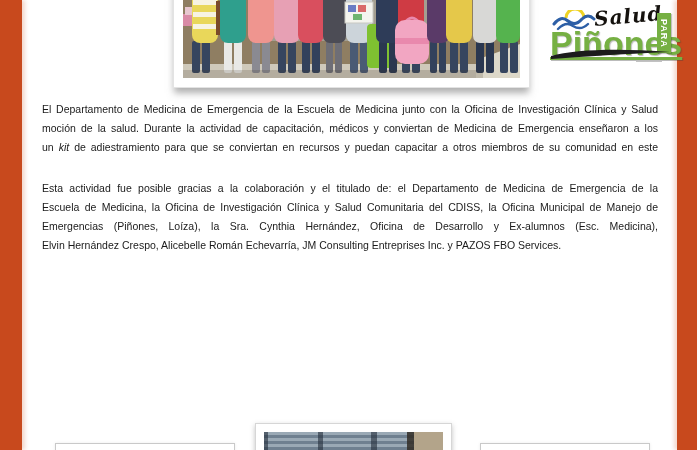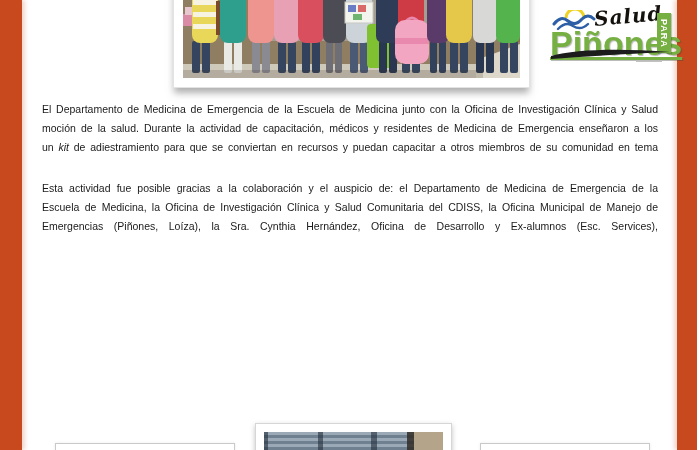--- a/index.html
+++ b/index.html
@@ -188,7 +188,7 @@
   <div class="article">
     <div class="para">
         <div class="tline"><span>El Departamento de Medicina de Emergencia de la Escuela de Medicina junto con la Oficina de Investigación Clínica y Salud</span></div>
-        <div class="tline"><span>moción de la salud. Durante la actividad de capacitación, médicos y residentes de Medicina de Emergencia enseñaron a los</span></div>
+        <div class="tline"><span>moción de la salud. Durante la actividad de capacitación, médicos y conviertan de Medicina de Emergencia enseñaron a los</span></div>
         <div class="tline"><span>un </span><i>kit</i><span> de adiestramiento para que se conviertan en recursos y puedan capacitar a otros miembros de su comunidad en tema</span></div>
       </div>
     <div class="para">

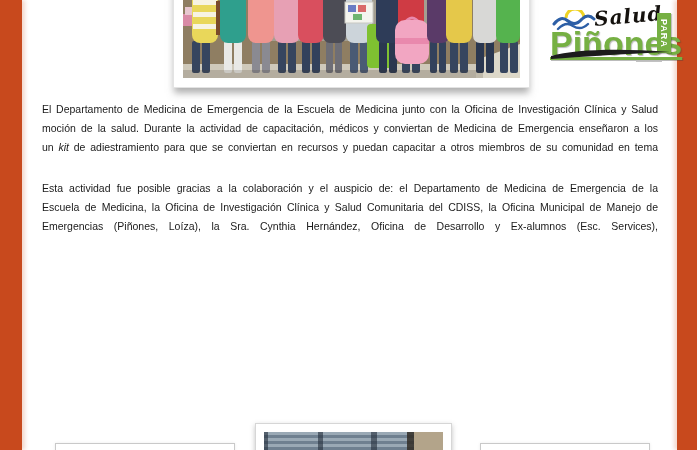--- a/index.html
+++ b/index.html
@@ -189,7 +189,7 @@
     <div class="para">
         <div class="tline"><span>El Departamento de Medicina de Emergencia de la Escuela de Medicina junto con la Oficina de Investigación Clínica y Salud</span></div>
         <div class="tline"><span>moción de la salud. Durante la actividad de capacitación, médicos y conviertan de Medicina de Emergencia enseñaron a los</span></div>
-        <div class="tline"><span>un </span><i>kit</i><span> de adiestramiento para que se conviertan en recursos y puedan capacitar a otros miembros de su comunidad en tema</span></div>
+        <div class="tline"><span>un </span><i>kit</i><span> de adiestramiento para que se conviertan en recursos y puedan capacitar a otros miembros de su comunidad en este</span></div>
       </div>
     <div class="para">
         <div class="tline"><span>Esta actividad fue posible gracias a la colaboración y el auspicio de: el Departamento de Medicina de Emergencia de la</span></div>

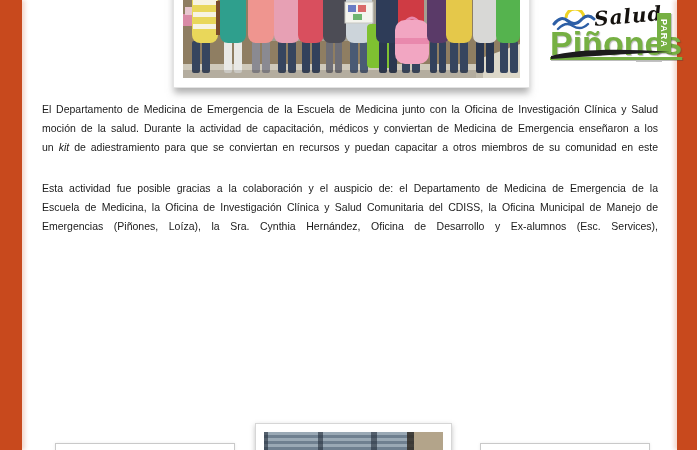--- a/index.html
+++ b/index.html
@@ -192,7 +192,7 @@
         <div class="tline"><span>un </span><i>kit</i><span> de adiestramiento para que se conviertan en recursos y puedan capacitar a otros miembros de su comunidad en este</span></div>
       </div>
     <div class="para">
-        <div class="tline"><span>Esta actividad fue posible gracias a la colaboración y el auspicio de: el Departamento de Medicina de Emergencia de la</span></div>
+        <div class="tline"><span>Esta actividad fue posible gracias a la colaboración y el titulado de: el Departamento de Medicina de Emergencia de la</span></div>
         <div class="tline"><span>Escuela de Medicina, la Oficina de Investigación Clínica y Salud Comunitaria del CDISS, la Oficina Municipal de Manejo de</span></div>
         <div class="tline"><span>Emergencias (Piñones, Loíza), la Sra. Cynthia Hernández, Oficina de Desarrollo y Ex-alumnos (Esc. Services),</span></div>
       </div>

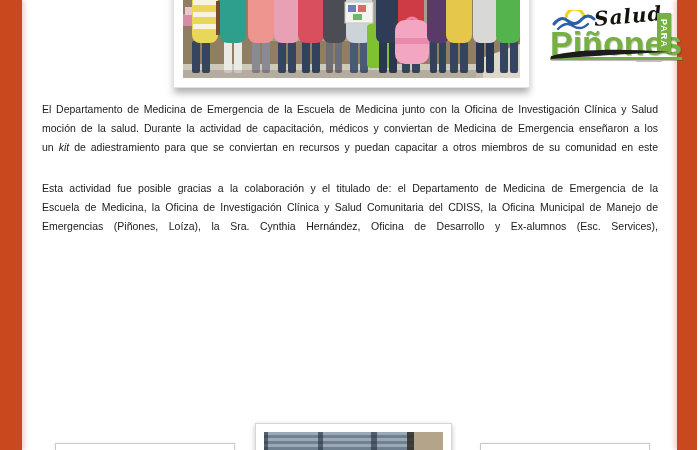--- a/index.html
+++ b/index.html
@@ -194,7 +194,7 @@
     <div class="para">
         <div class="tline"><span>Esta actividad fue posible gracias a la colaboración y el titulado de: el Departamento de Medicina de Emergencia de la</span></div>
         <div class="tline"><span>Escuela de Medicina, la Oficina de Investigación Clínica y Salud Comunitaria del CDISS, la Oficina Municipal de Manejo de</span></div>
-        <div class="tline"><span>Emergencias (Piñones, Loíza), la Sra. Cynthia Hernández, Oficina de Desarrollo y Ex-alumnos (Esc. Services),</span></div>
+        <div class="tline"><span>Emergencias (Piñones, Loíza), la Sra. Cynthia Hernández, Oficina de Desarrollo y Ex-alumnos (Esc. Medicina),</span></div>
       </div>
   </div>
 

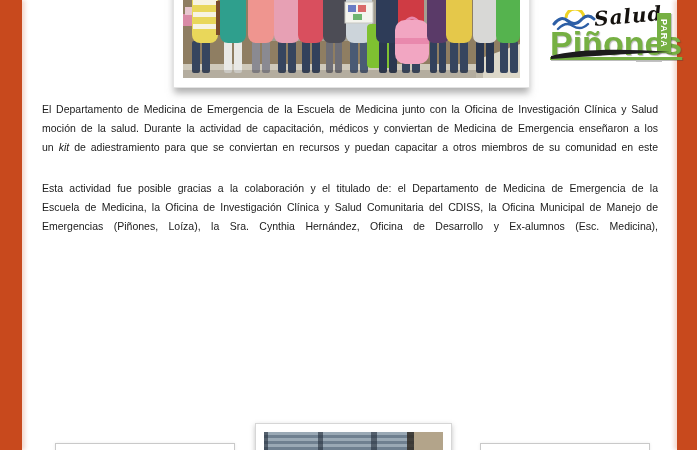--- a/index.html
+++ b/index.html
@@ -195,6 +195,7 @@
         <div class="tline"><span>Esta actividad fue posible gracias a la colaboración y el titulado de: el Departamento de Medicina de Emergencia de la</span></div>
         <div class="tline"><span>Escuela de Medicina, la Oficina de Investigación Clínica y Salud Comunitaria del CDISS, la Oficina Municipal de Manejo de</span></div>
         <div class="tline"><span>Emergencias (Piñones, Loíza), la Sra. Cynthia Hernández, Oficina de Desarrollo y Ex-alumnos (Esc. Medicina),</span></div>
+        <div class="tline tlast"><span>Elvin Hernández Crespo, Alicebelle Román Echevarría, JM Consulting Entreprises Inc. y PAZOS FBO Services.</span></div>
       </div>
   </div>
 

